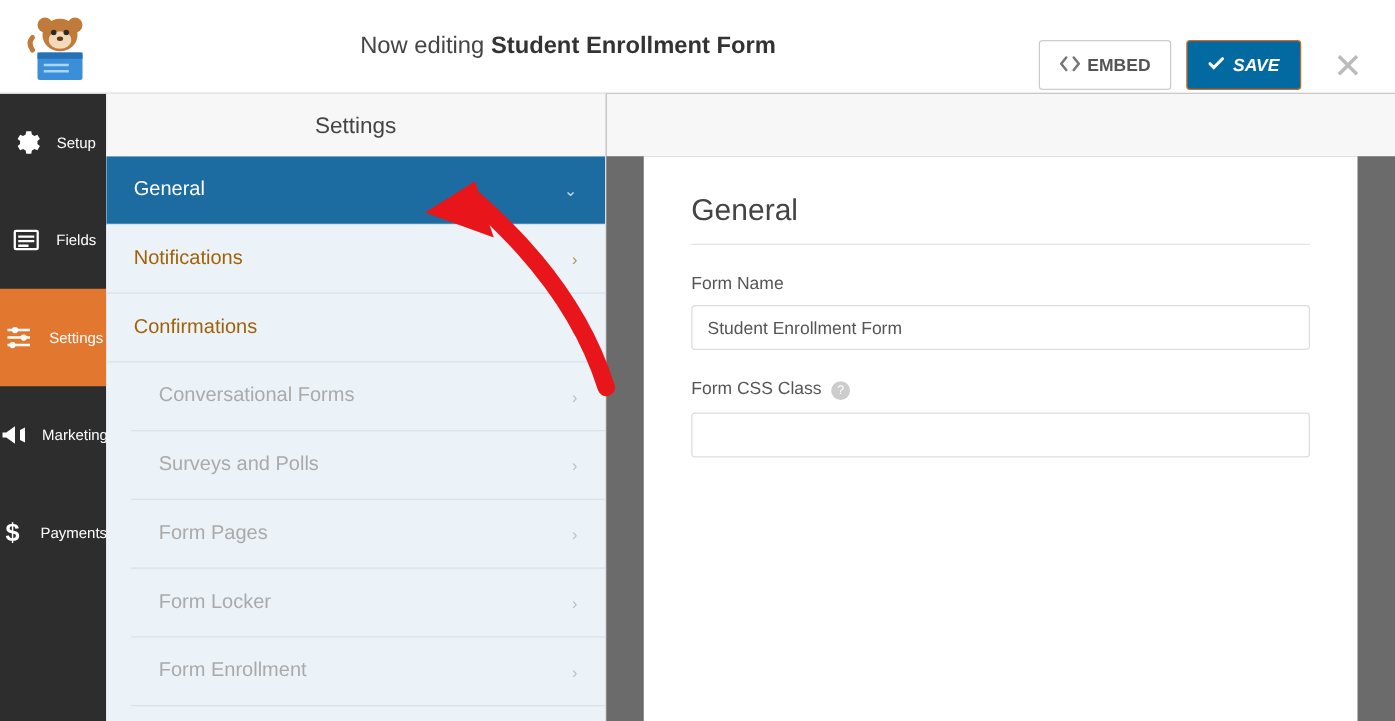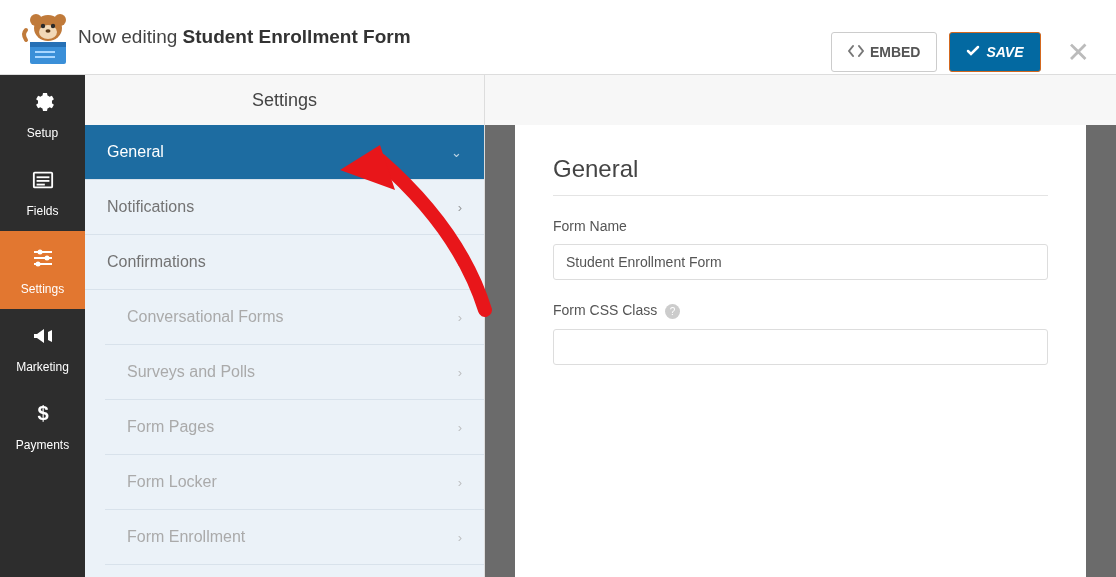--- a/index.html
+++ b/index.html
@@ -8,7 +8,7 @@
 .topbar { height: 75px; border-bottom: 1px solid #ddd; display: flex; align-items: center; padding: 0 18px; position: relative; }
 .logo { width: 60px; height: 55px; position: relative; }
 .logo svg { width: 100%; height: 100%; }
-.title-wrap { flex: 1; text-align: left; font-size: 19px; color: #444; font-weight: 300; }
+.title-wrap { flex: 1; text-align: center; font-size: 19px; color: #444; font-weight: 300; }
 .title-wrap .formname { font-weight: 700; color: #333; }
 .top-actions { display: flex; gap: 12px; align-items: center; margin-top: 30px; }
 .btn { height: 40px; border: 1px solid #ccc; background: #fff; border-radius: 3px; padding: 0 16px; font-size: 14px; color: #555; display: inline-flex; align-items: center; gap: 6px; cursor: pointer; font-weight: 600; }

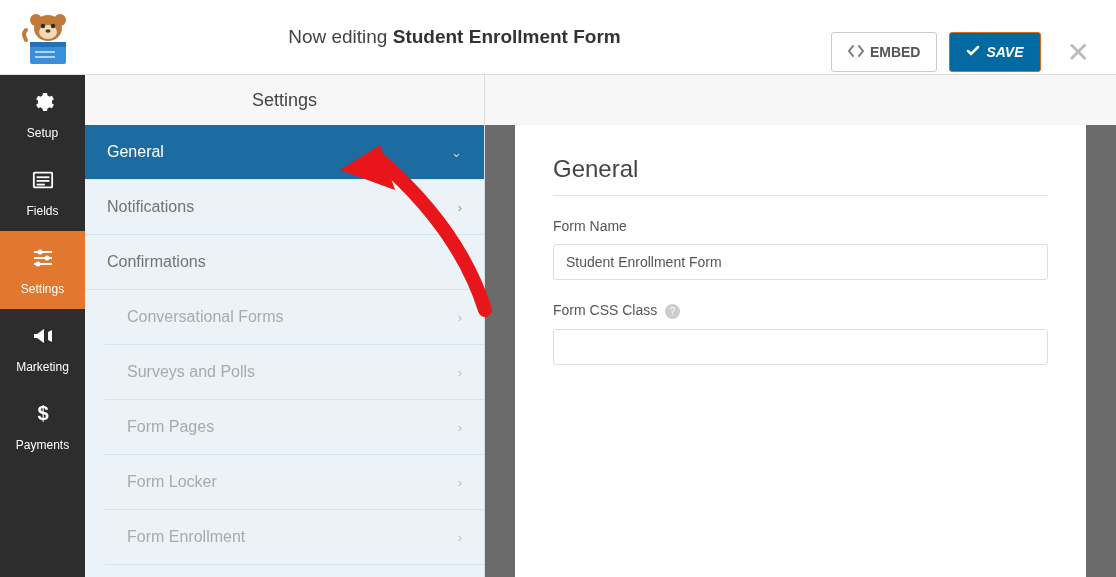--- a/index.html
+++ b/index.html
@@ -17,7 +17,7 @@
 
 .workspace { display: flex; height: calc(577px - 75px); }
 .iconrail { width: 85px; background: #2d2d2d; display: flex; flex-direction: column; }
-.iconrail .item { height: 78px; display: flex; flex-direction: column; align-items: center; justify-content: center; color: #fff; font-size: 12px; gap: 11px; cursor: pointer; }
+.iconrail .item { height: 78px; display: flex; flex-direction: row; align-items: center; justify-content: center; color: #fff; font-size: 12px; gap: 11px; cursor: pointer; }
 .iconrail .item.active { background: #e27730; }
 .iconrail .icon { width: 26px; height: 26px; display: flex; align-items: center; justify-content: center; }
 .iconrail svg { fill: #fff; }

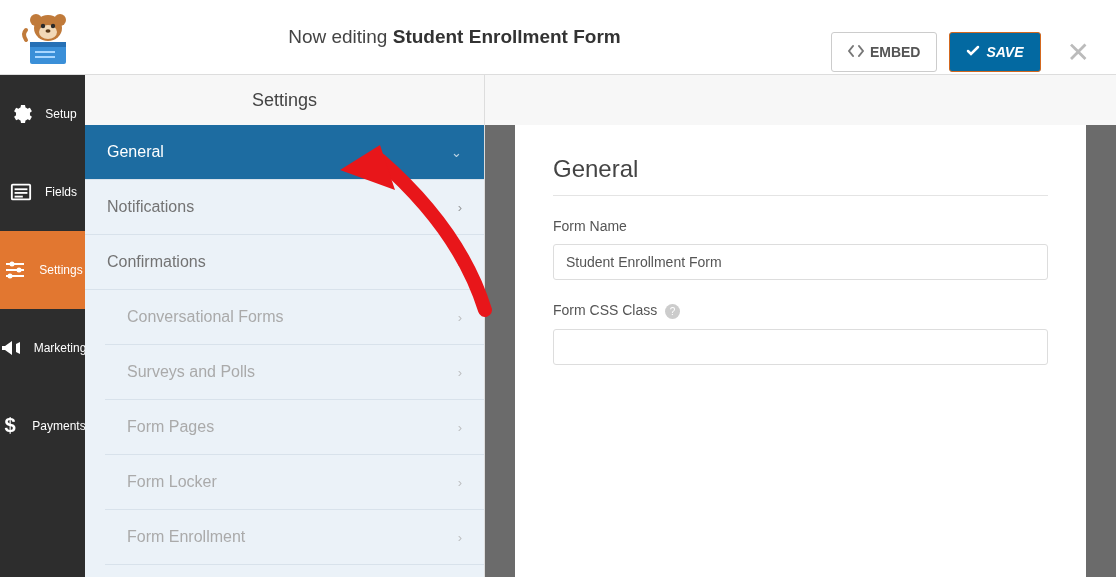--- a/index.html
+++ b/index.html
@@ -28,7 +28,7 @@
 .sidepanel::-webkit-scrollbar { width: 12px; }
 .sidepanel::-webkit-scrollbar-track { background: #eee; }
 .sidepanel::-webkit-scrollbar-thumb { background: #ccc; }
-.panel-item { height: 55px; display: flex; align-items: center; justify-content: space-between; padding: 0 22px; border-bottom: 1px solid #d8e2eb; color: #737373; font-size: 16px; cursor: pointer; }
+.panel-item { height: 55px; display: flex; align-items: center; justify-content: space-between; padding: 0 22px; border-bottom: 1px solid #d8e2eb; color: #a16207; font-size: 16px; cursor: pointer; }
 .panel-item.active { background: #1d6ca1; color: #fff; }
 .panel-item.disabled { color: #aaa; margin-left: 20px; }
 .panel-item .chev { font-size: 13px; color: inherit; opacity: 0.7; }

